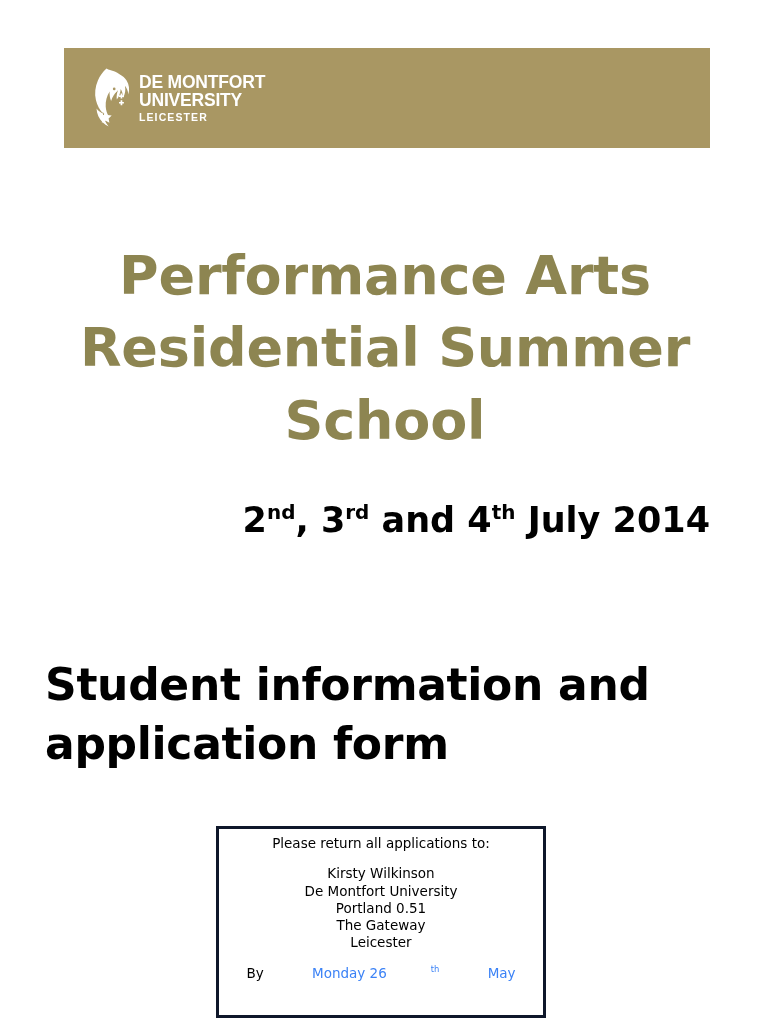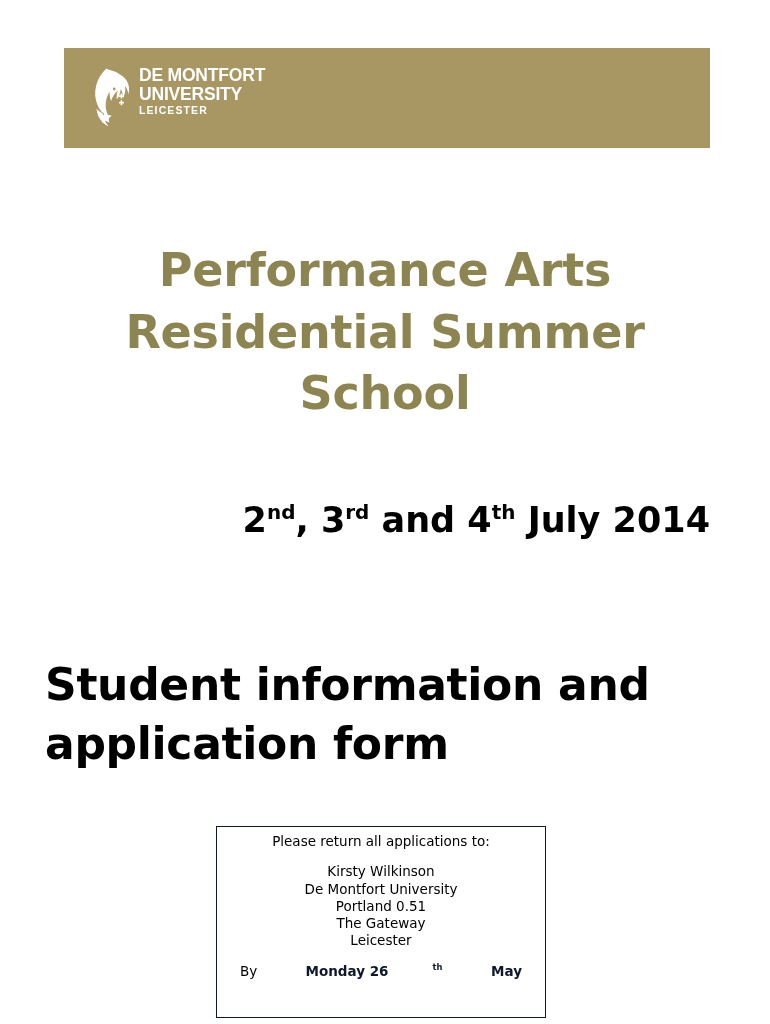--- a/index.html
+++ b/index.html
@@ -29,6 +29,7 @@
   }
   .brand-block {
     display: flex;
+    align-items: center;
     margin-left: 22px;
   }
   .lion-mark {

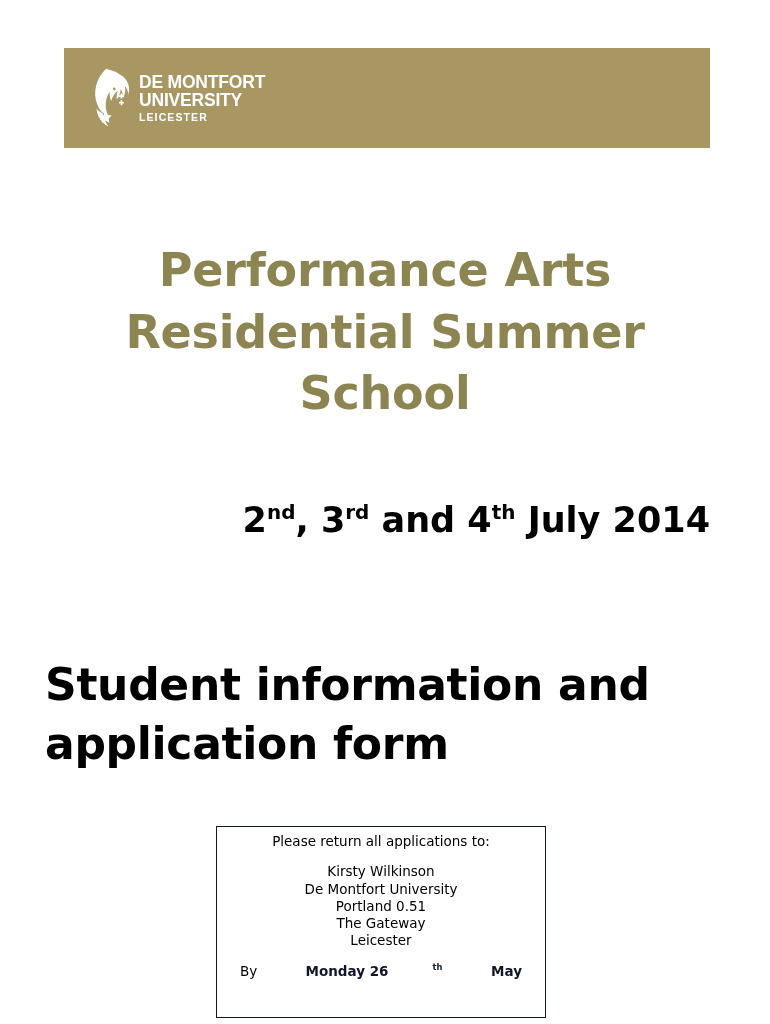--- a/index.html
+++ b/index.html
@@ -103,7 +103,7 @@
     color: #8d8551;
     font-family: "DejaVu Sans", sans-serif;
     font-weight: bold;
-    font-size: 46px;
+    font-size: 54px;
     line-height: 1.34;
     letter-spacing: -0.2px;
   }

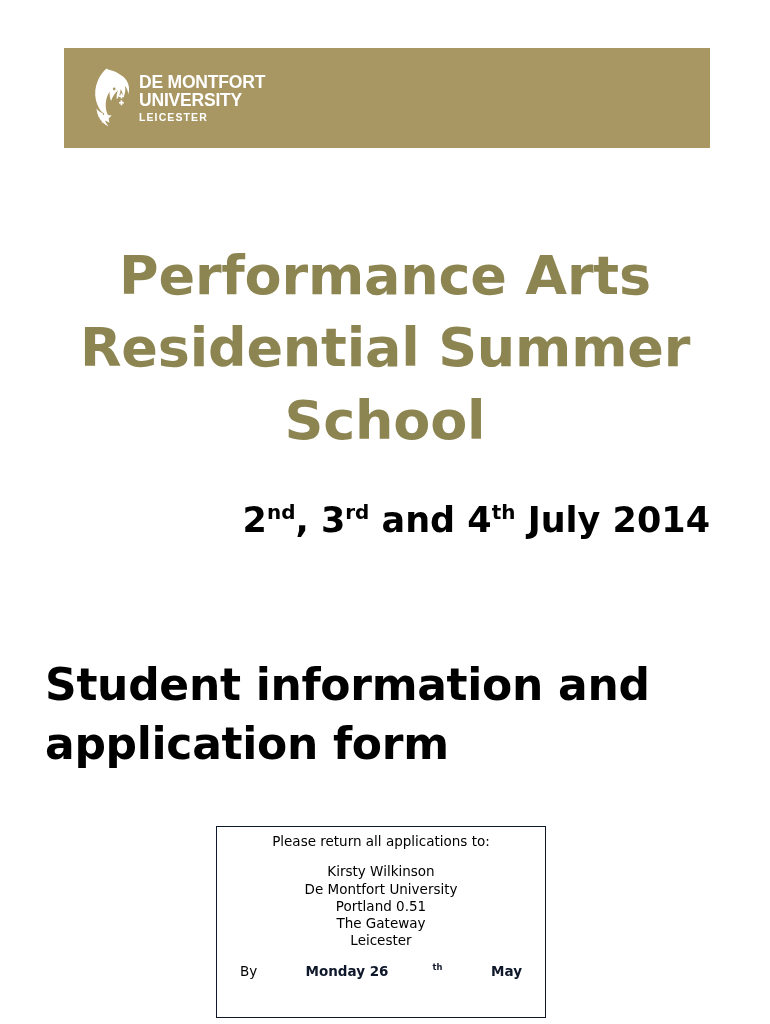--- a/index.html
+++ b/index.html
@@ -147,7 +147,7 @@
     top: 826px;
     width: 330px;
     height: 192px;
-    border: 1px solid #0f172a;
+    border: 3px solid #0f172a;
     background: transparent;
     box-sizing: border-box;
     text-align: center;

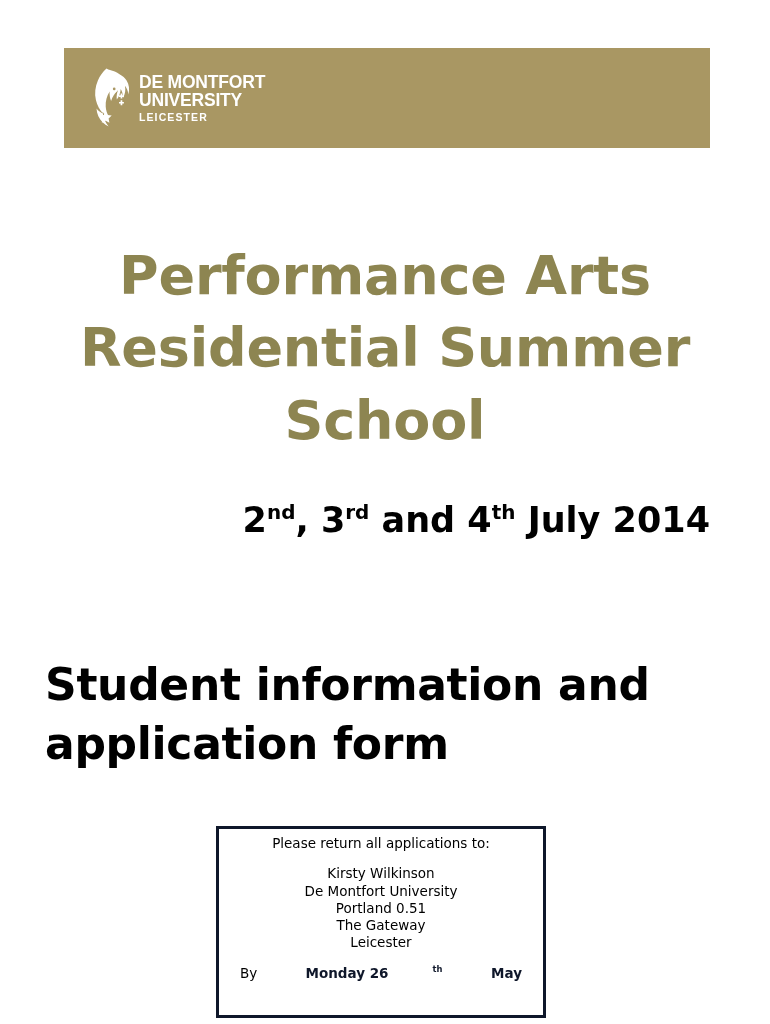--- a/index.html
+++ b/index.html
@@ -165,8 +165,8 @@
     font-size: 13.5px;
   }
   .rb-deadline .gold-bold {
-    color: #0f172a;
-    font-weight: bold;
+    color: #3b82f6;
+    font-weight: normal;
     margin-left: 44px;
   }
   .rb-deadline sup {

